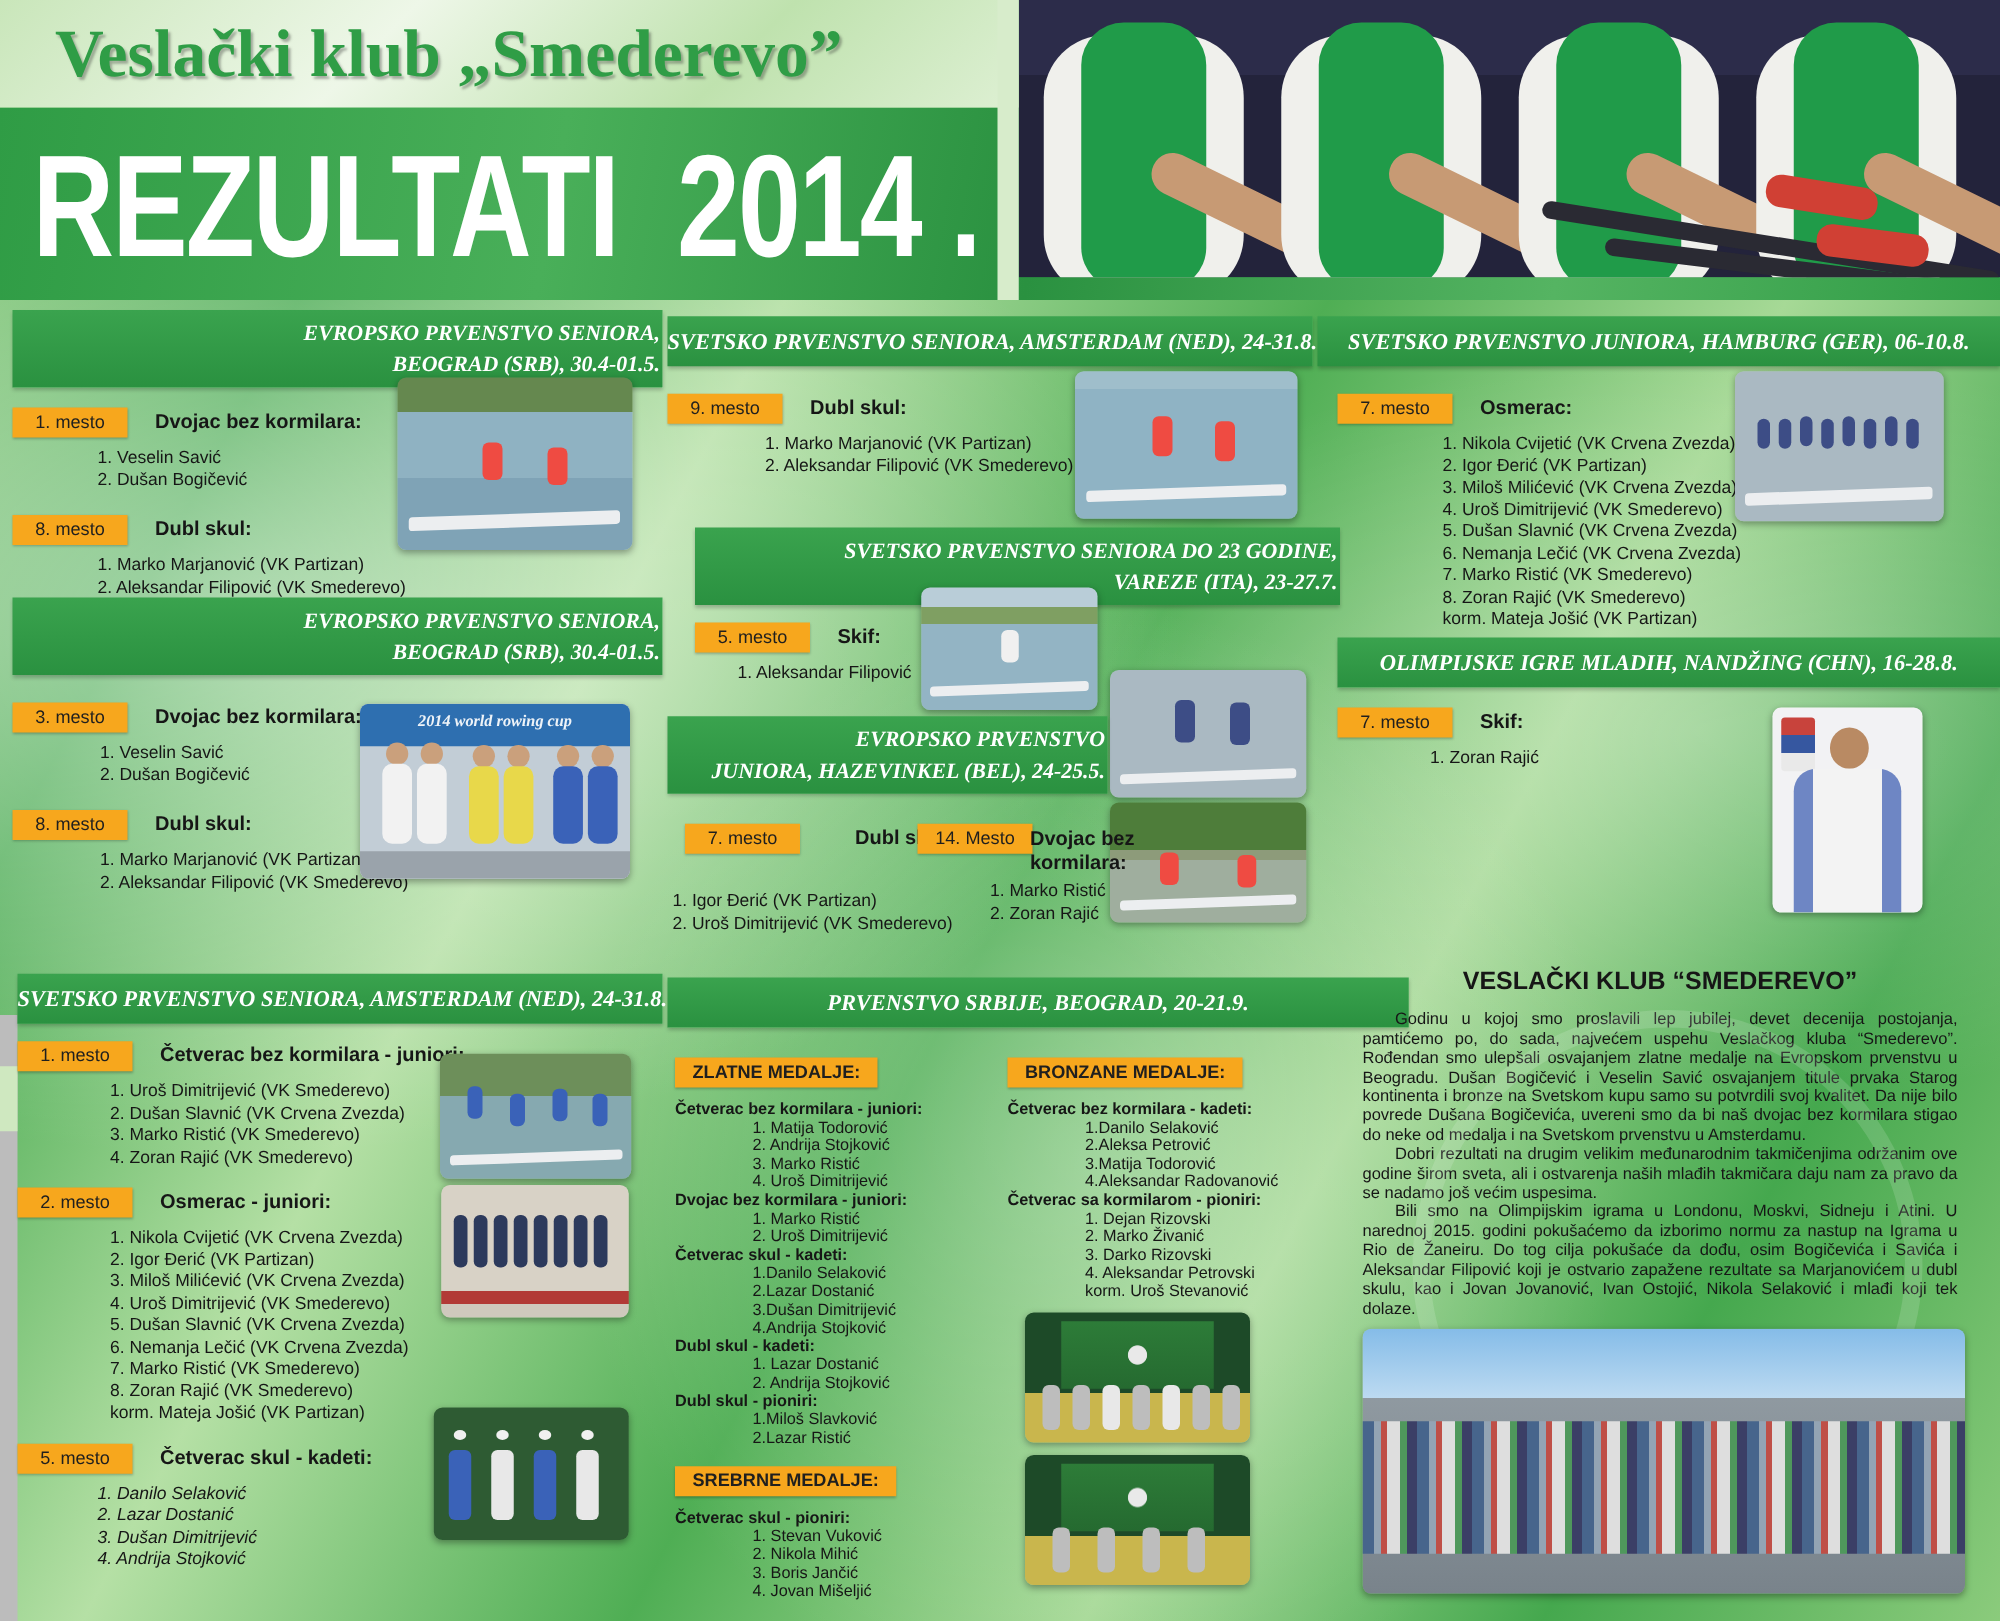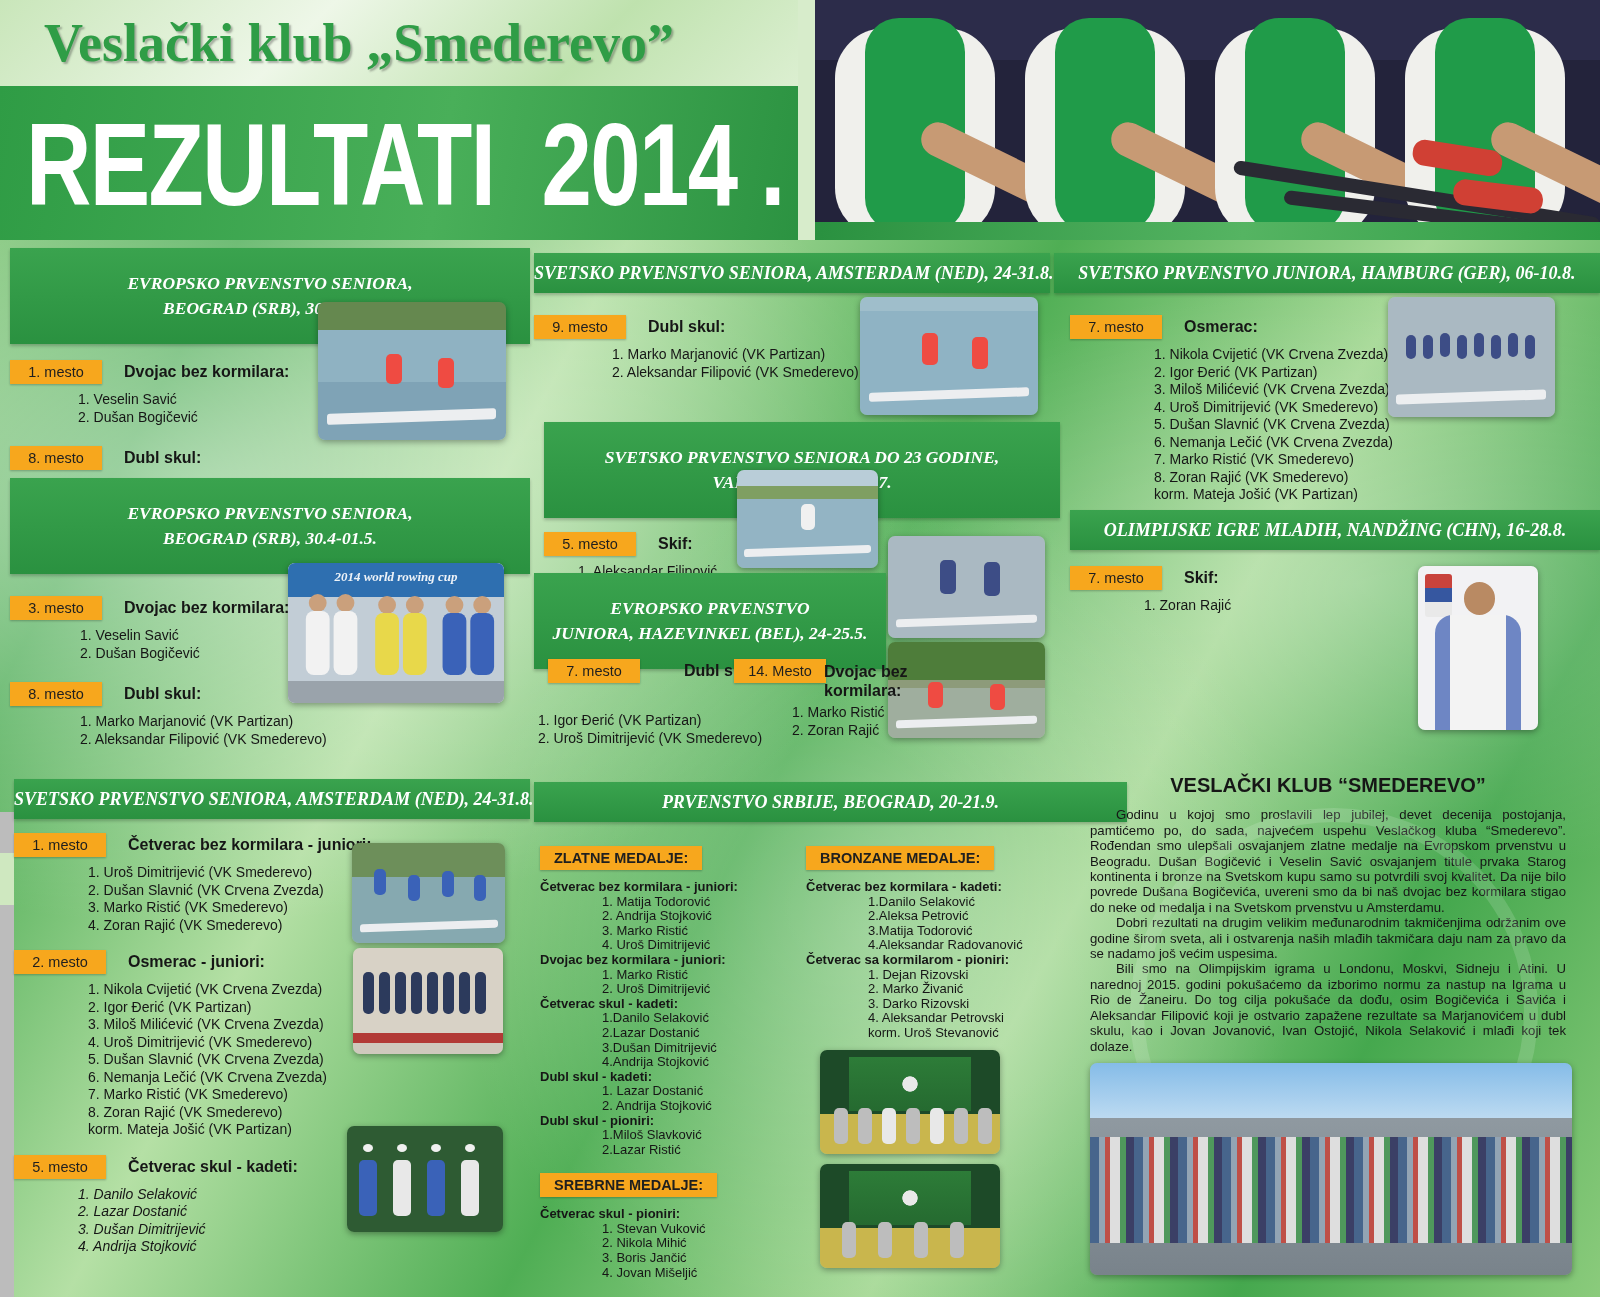--- a/index.html
+++ b/index.html
@@ -28,7 +28,7 @@
   .sec{position:absolute;}
   .band{background:linear-gradient(180deg,#3aa34e,#2a9140);color:#fff;text-align:center;
     font:700 italic 17.5px/25px "Liberation Serif",serif;box-shadow:0 2px 3px rgba(0,0,0,.22);}
-  .band.two{padding:23px 2px;}
+  .band.two{padding:6px 2px;text-align:right;}
   .band.one{height:40px;line-height:40px;white-space:nowrap;font-size:18px;}
   .resrow{display:flex;align-items:center;}
   .badge{background:#f7a71d;color:#1f1f1f;font:400 14.5px/24px "Liberation Sans",sans-serif;

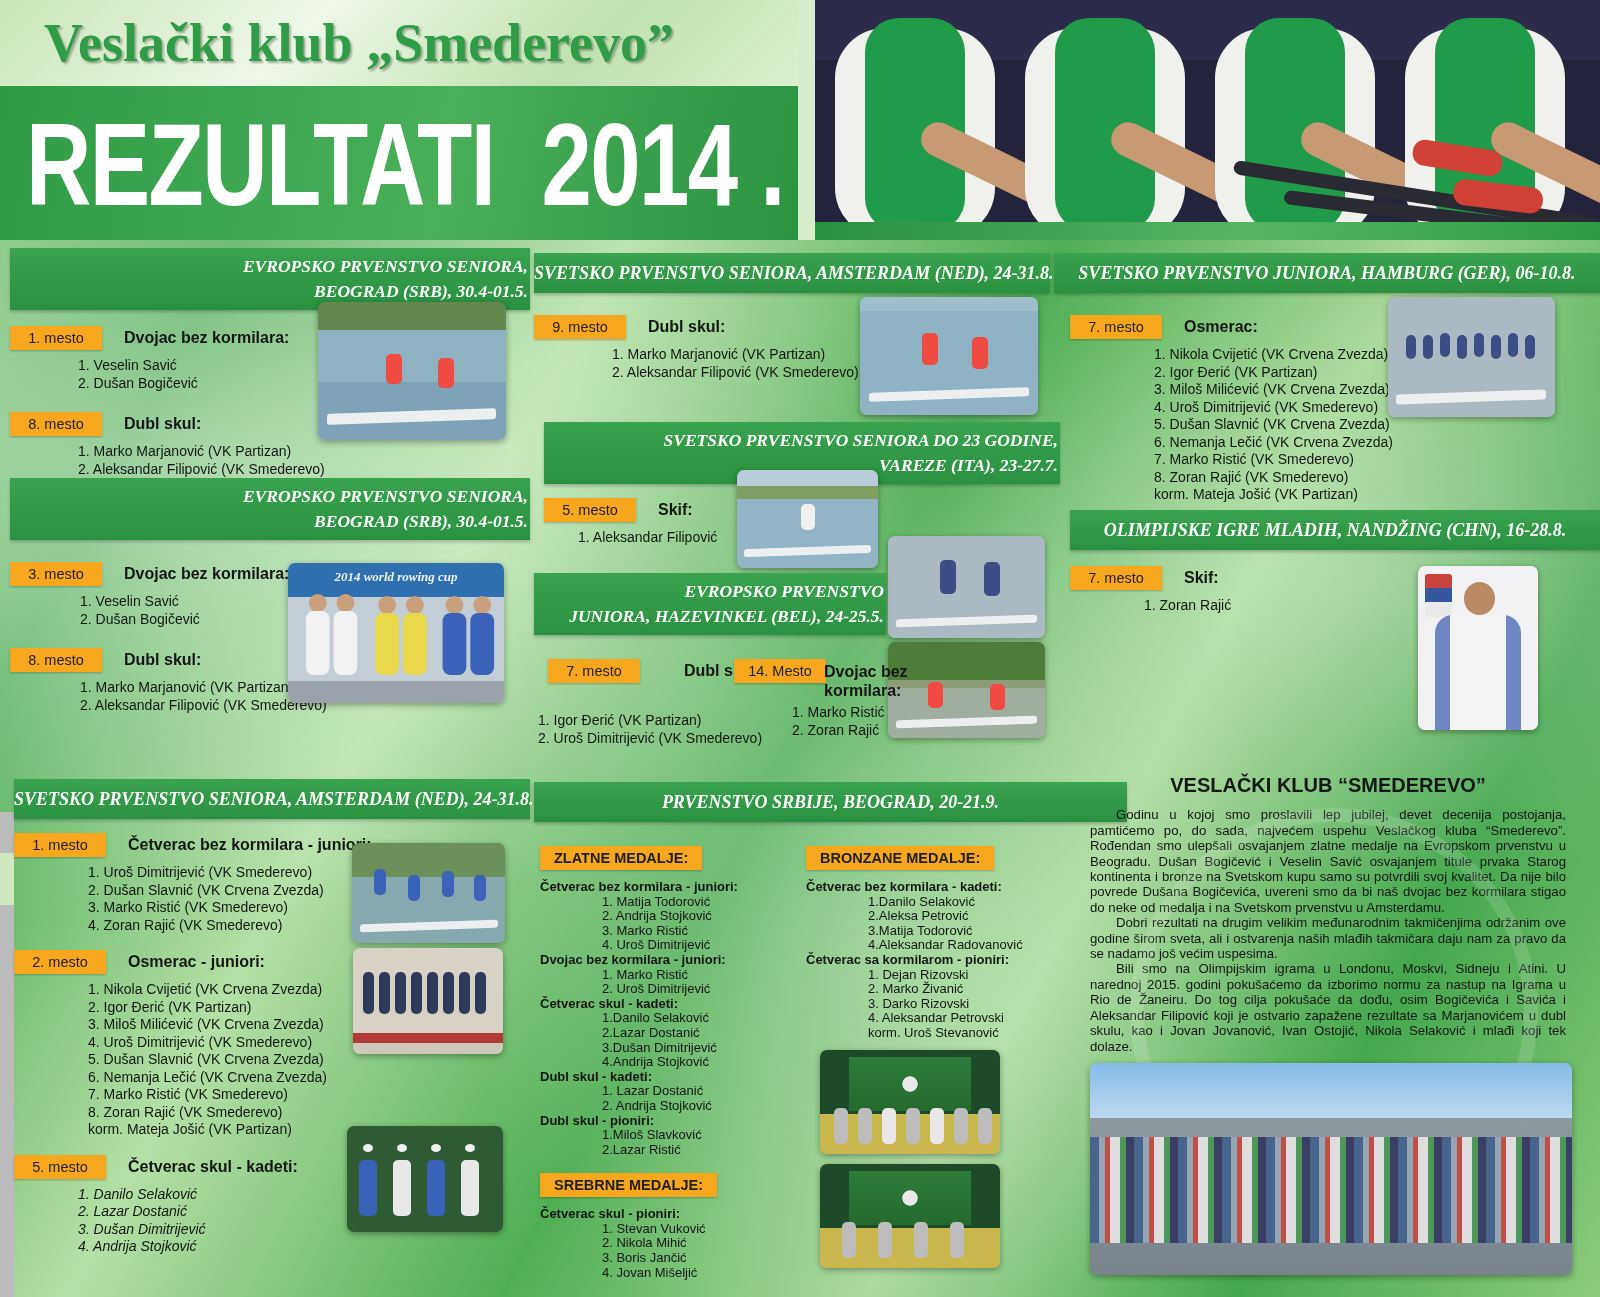--- a/index.html
+++ b/index.html
@@ -259,7 +259,7 @@
     <div class="fig" style="left:62px;top:36px;width:16px;height:32px;background:#ef4b42;box-shadow:50px 4px 0 #ef4b42;"></div>
   </div>
 
-  <section class="sec" style="left:544px;top:422px;width:516px;">
+  <section class="sec" style="left:556px;top:422px;width:516px;">
     <div class="band two">
       <div>SVETSKO PRVENSTVO SENIORA DO 23 GODINE,</div>
       <div>VAREZE (ITA), 23-27.7.</div>

